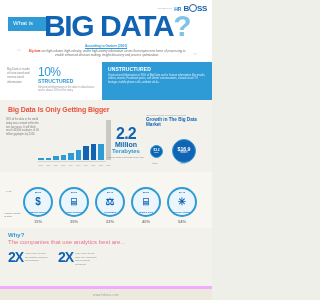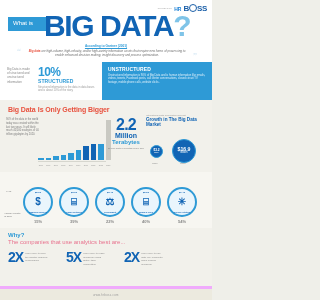--- a/index.html
+++ b/index.html
@@ -41,7 +41,7 @@
             font-size:3px;color:#8a8a8a;line-height:1.4;}
   .sp-a{width:66px;background:#ffffff;padding:4px 4px 0 2px;box-sizing:border-box;}
   .sp-b{flex:1;background:#2e9ad6;padding:4px 6px 0 6px;box-sizing:border-box;color:#fff;}
-  .pct{font-size:12px;font-weight:bold;line-height:1;letter-spacing:-.5px;}
+  .pct{font-size:12px;font-weight:normal;line-height:1;letter-spacing:-.5px;}
   .sp-a .pct{color:#2e9ad6;}
   .lbl{font-size:5px;font-weight:bold;letter-spacing:.1px;margin-top:1px;line-height:1;}
   .sp-a .lbl{color:#2e9ad6;}

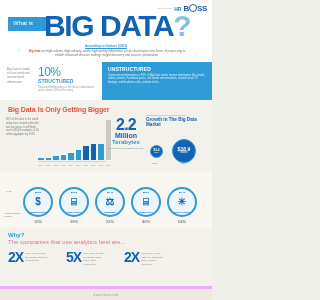--- a/index.html
+++ b/index.html
@@ -64,7 +64,7 @@
   .yrs{position:absolute;left:34px;bottom:0px;display:flex;gap:2px;}
   .yr{width:5.5px;font-size:1.9px;color:#9a9a9a;text-align:center;line-height:1;}
 
-  .tb{position:absolute;left:108px;top:18px;width:36px;text-align:center;}
+  .tb{position:absolute;left:108px;top:27px;width:36px;text-align:center;}
   .tb .num{font-size:16px;font-weight:bold;color:#1164b4;line-height:.9;letter-spacing:-.8px;}
   .tb .m{font-size:7px;font-weight:bold;color:#1164b4;line-height:1;}
   .tb .t{font-size:6px;font-weight:bold;color:#2e9ad6;line-height:1;}

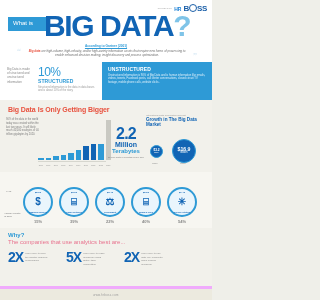--- a/index.html
+++ b/index.html
@@ -108,7 +108,7 @@
   .sec4{position:relative;background:#f2f1eb;height:58px;padding:4px 0 0 8px;box-sizing:border-box;}
   .why{font-size:6px;color:#2e9ad6;font-weight:bold;line-height:1.1;}
   .whysub{font-size:6px;color:#e8738f;line-height:1.1;margin-top:0px;}
-  .xrow{display:flex;margin-top:5px;gap:9px;}
+  .xrow{display:flex;margin-top:5px;gap:1px;}
   .xcell{width:49px;display:flex;gap:2px;}
   .xnum{font-size:14px;font-weight:bold;color:#1164b4;line-height:1;letter-spacing:-1px;}
   .xtxt{font-size:2.5px;color:#8a8a8a;line-height:1.4;padding-top:2px;width:24px;}

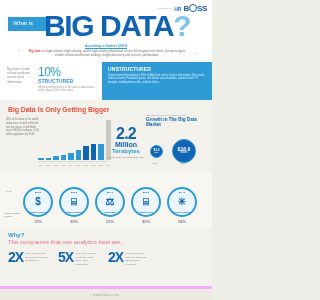--- a/index.html
+++ b/index.html
@@ -264,10 +264,6 @@
           <div class="xtxt">More likely to have top quartile financial performance</div>
         </div>
         <div class="xcell">
-          <div class="xnum">5X</div>
-          <div class="xtxt">More likely to make decisions "much faster" than competition</div>
-        </div>
-        <div class="xcell">
           <div class="xnum">2X</div>
           <div class="xtxt">More likely to use data very frequently when making decisions</div>
         </div>

